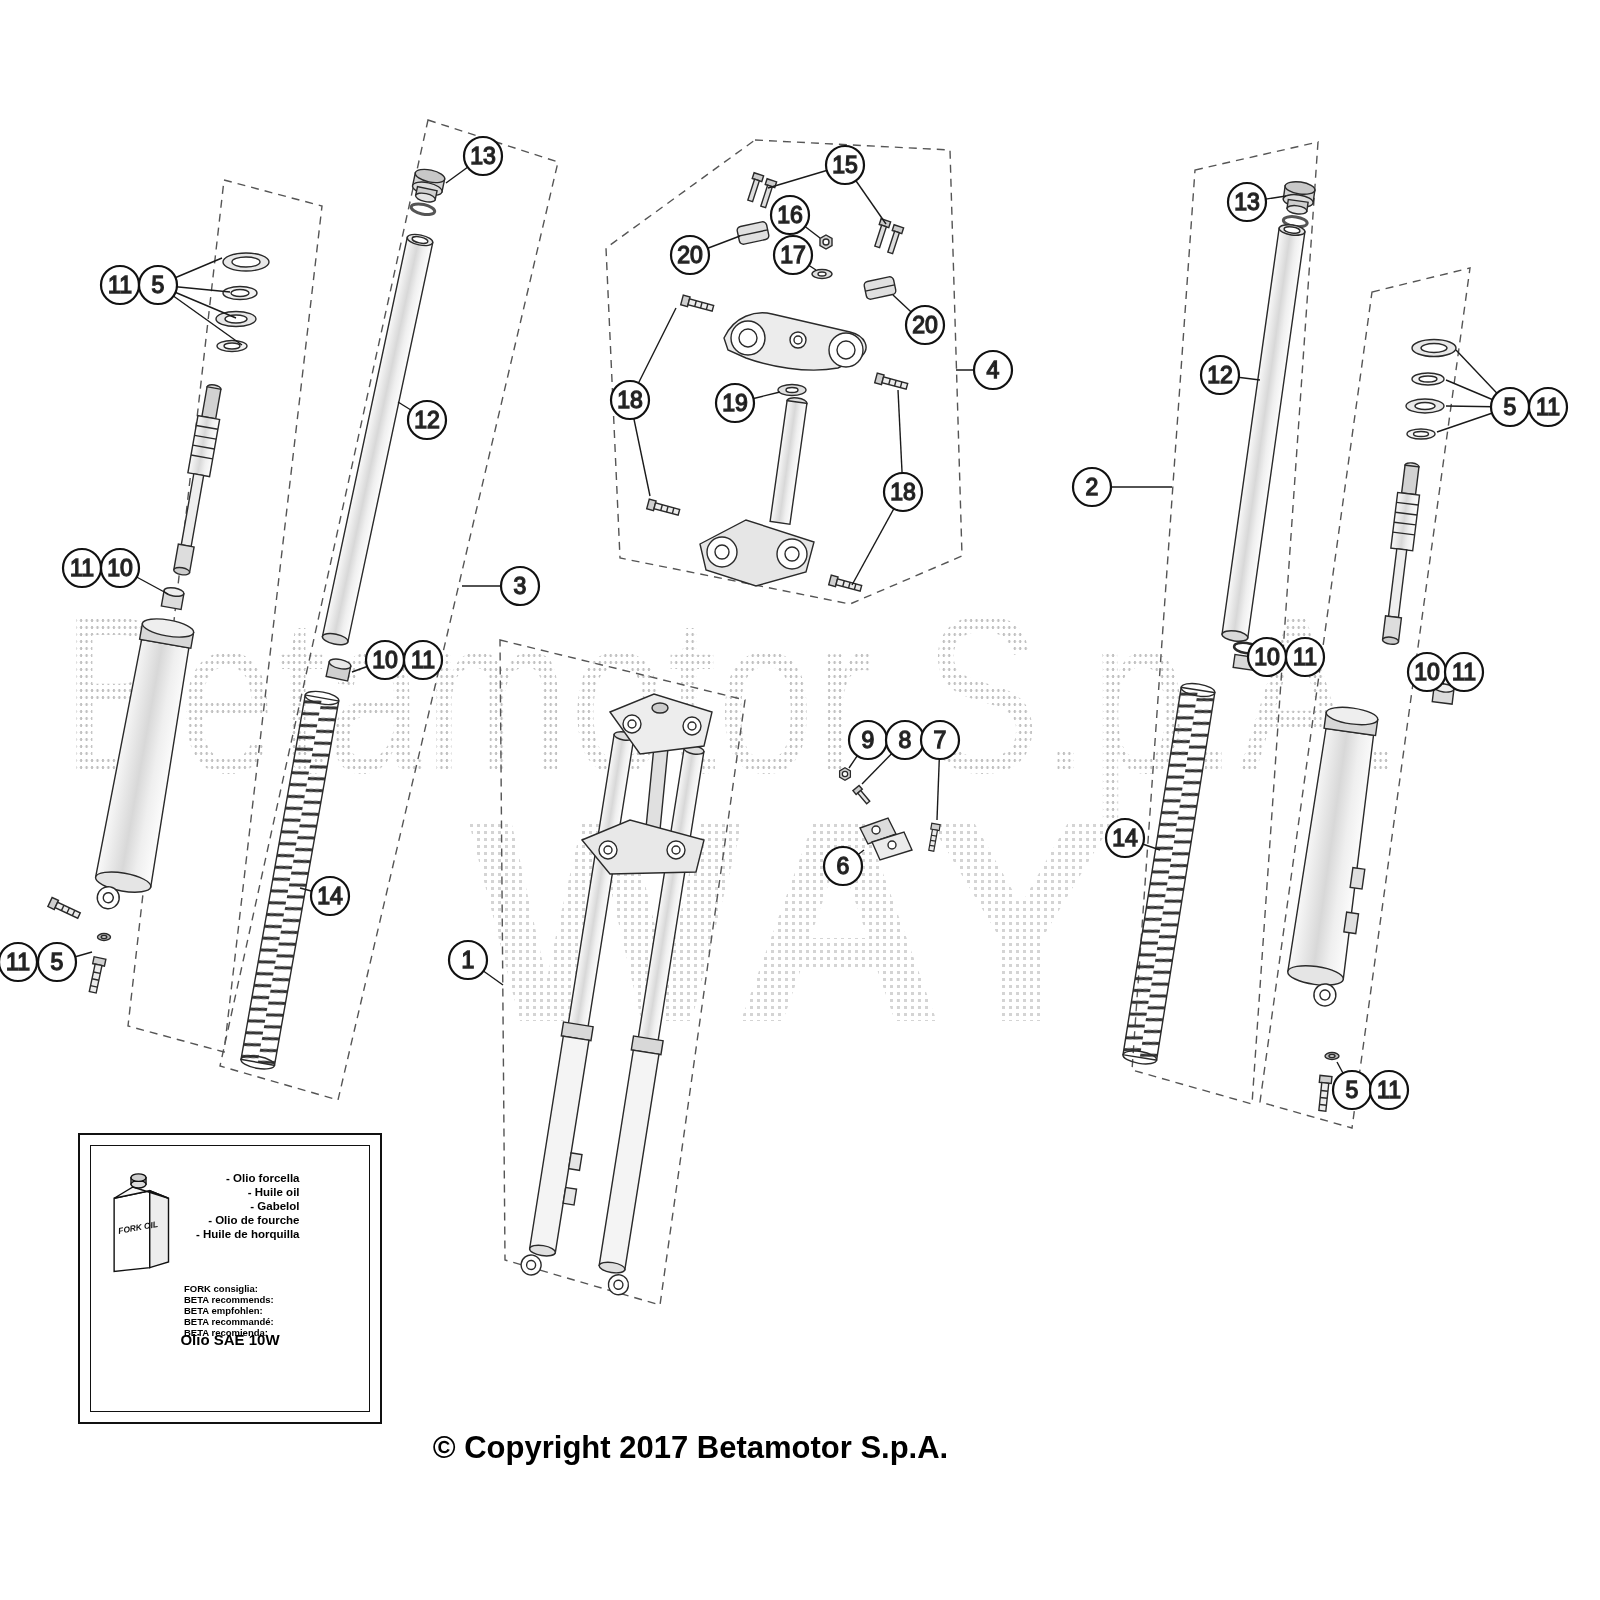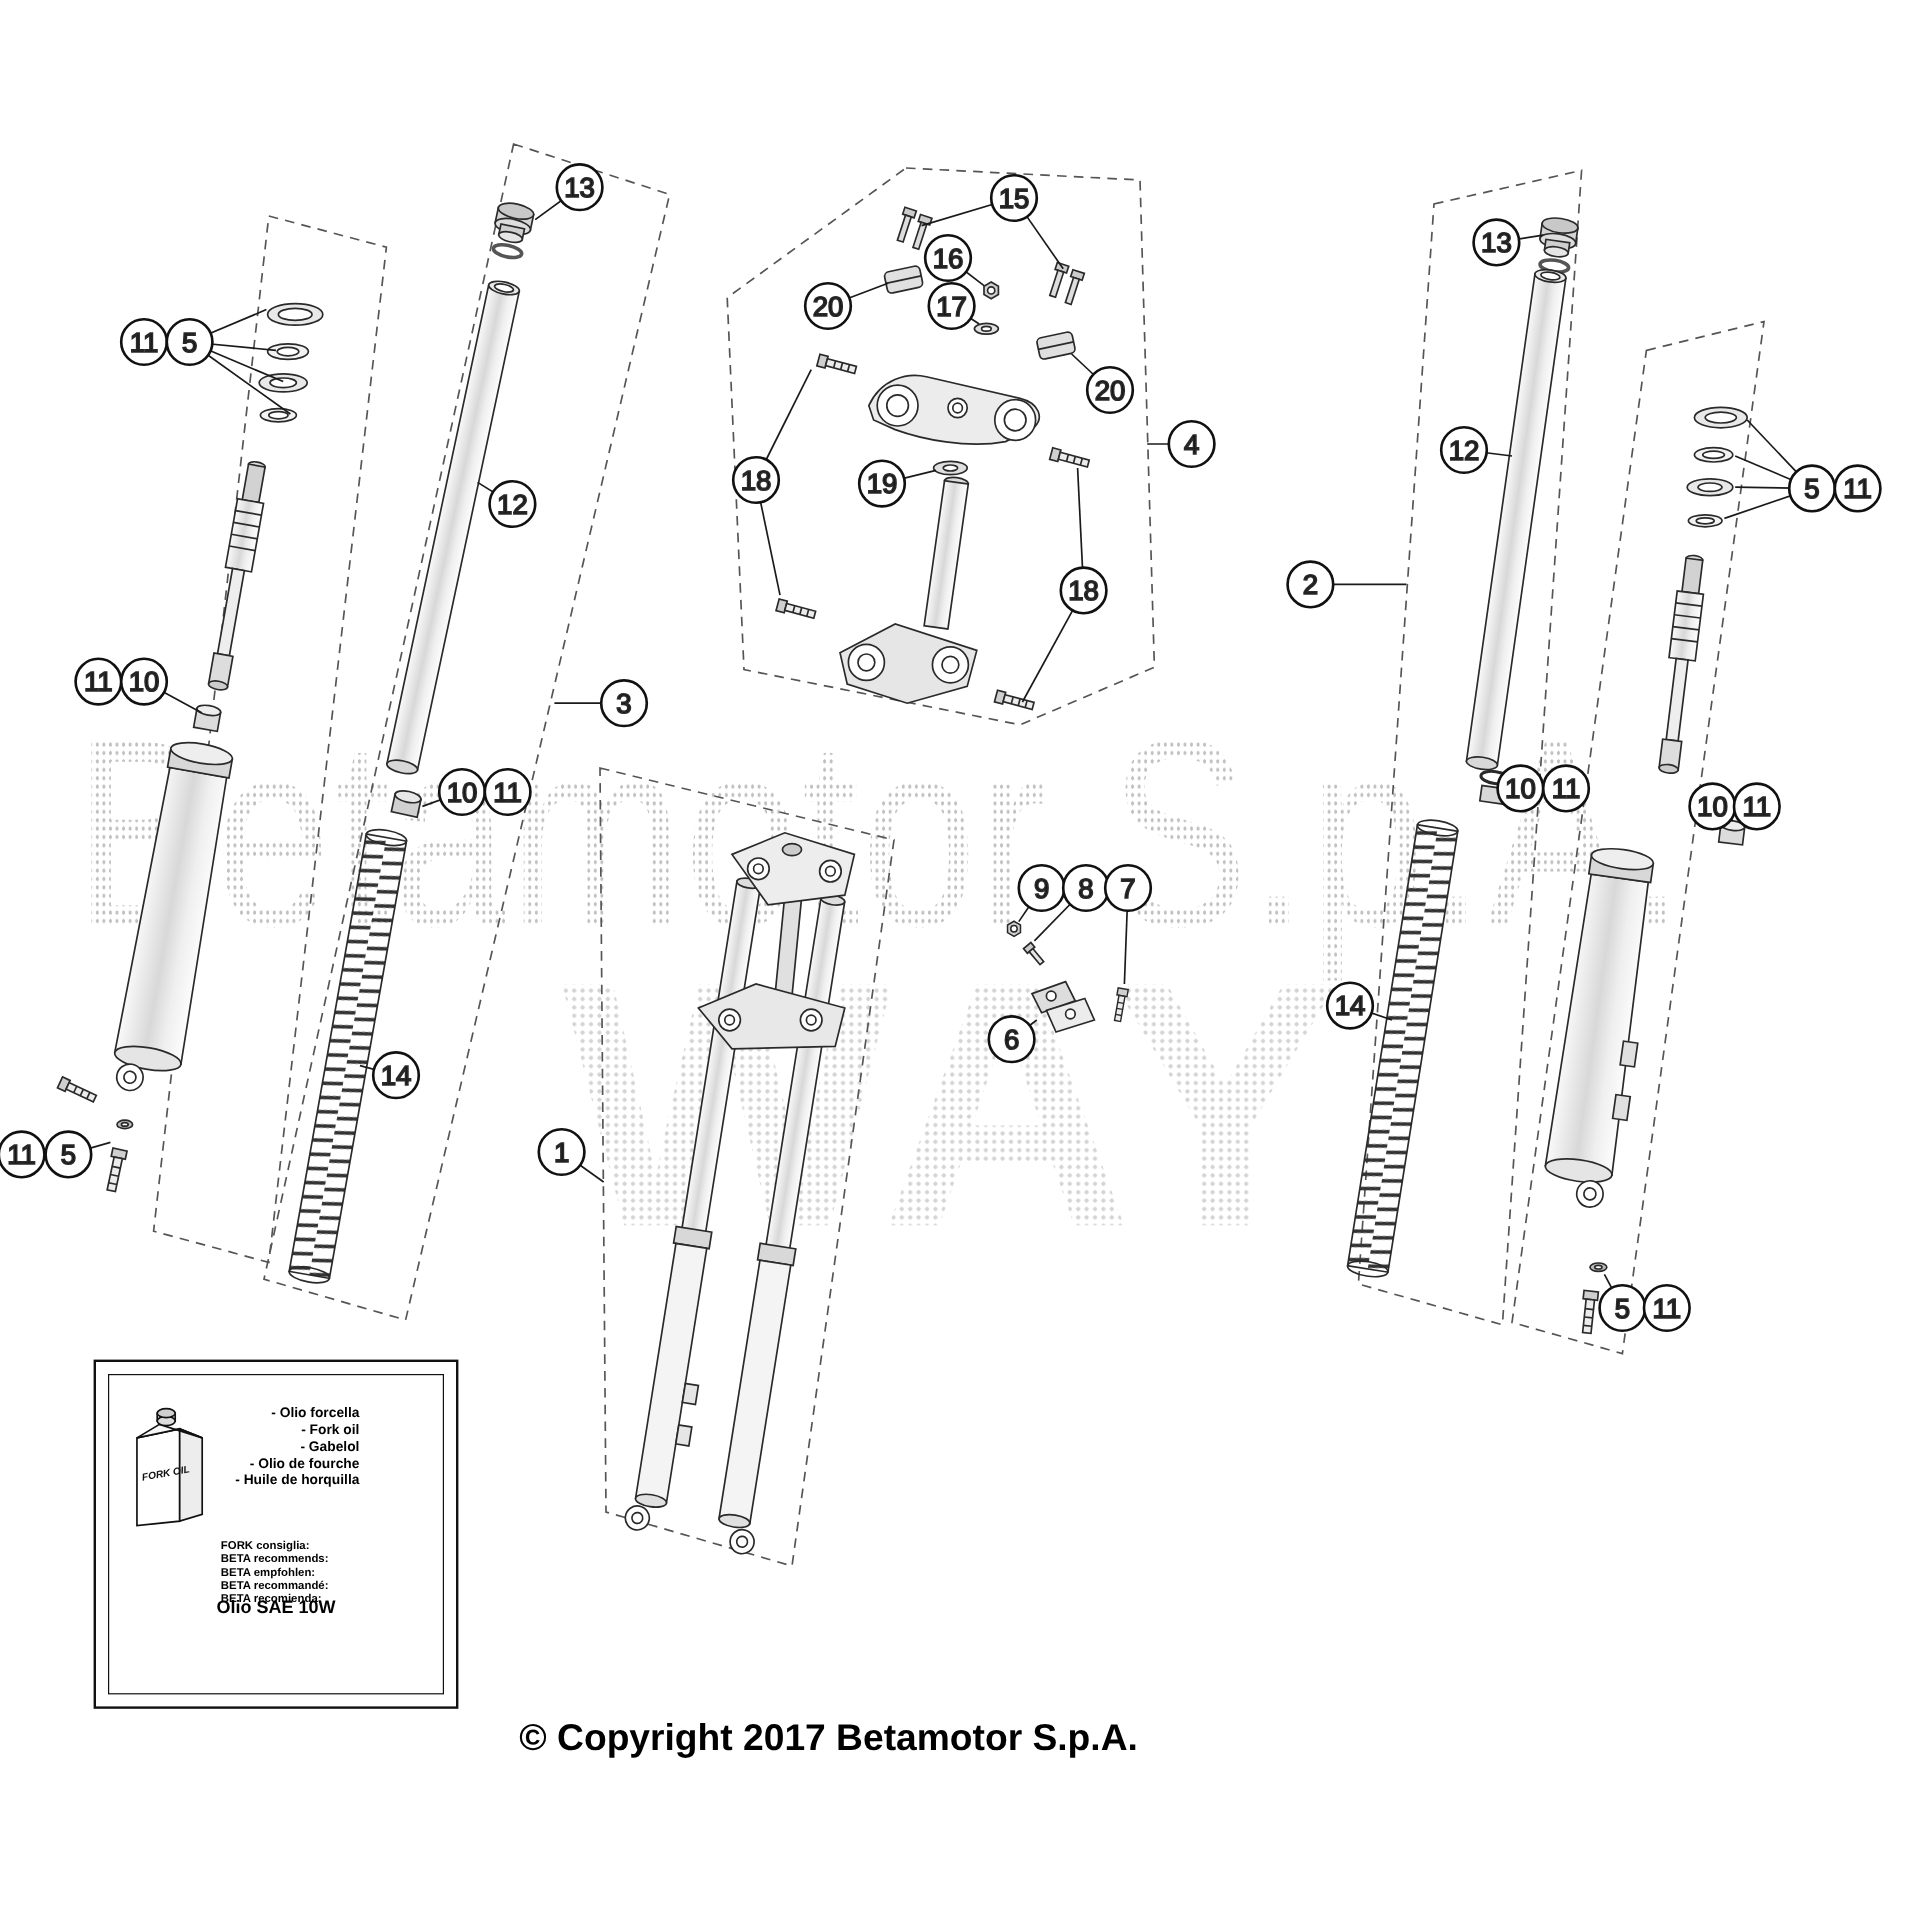--- a/index.html
+++ b/index.html
@@ -555,7 +555,7 @@
   </svg>
   <div class="oil-names">
     <div>- Olio forcella</div>
-    <div>- Fork oil</div>
+    <div>- Huile oil</div>
     <div>- Gabelol</div>
     <div>- Olio de fourche</div>
     <div>- Huile de horquilla</div>

